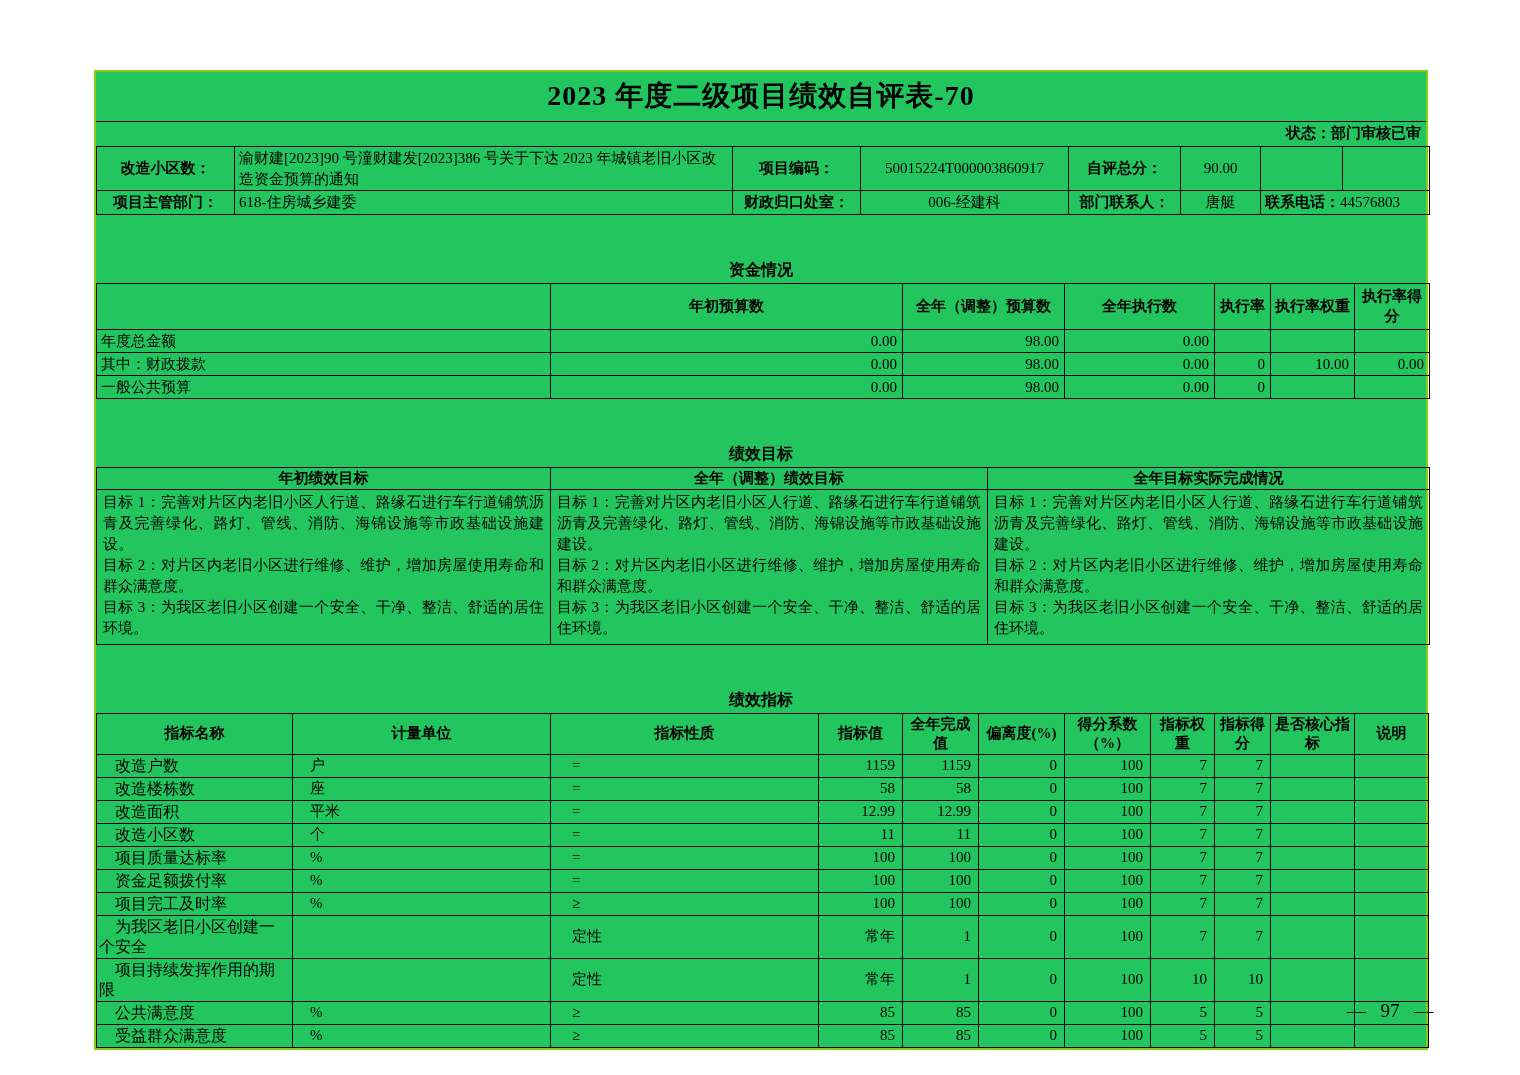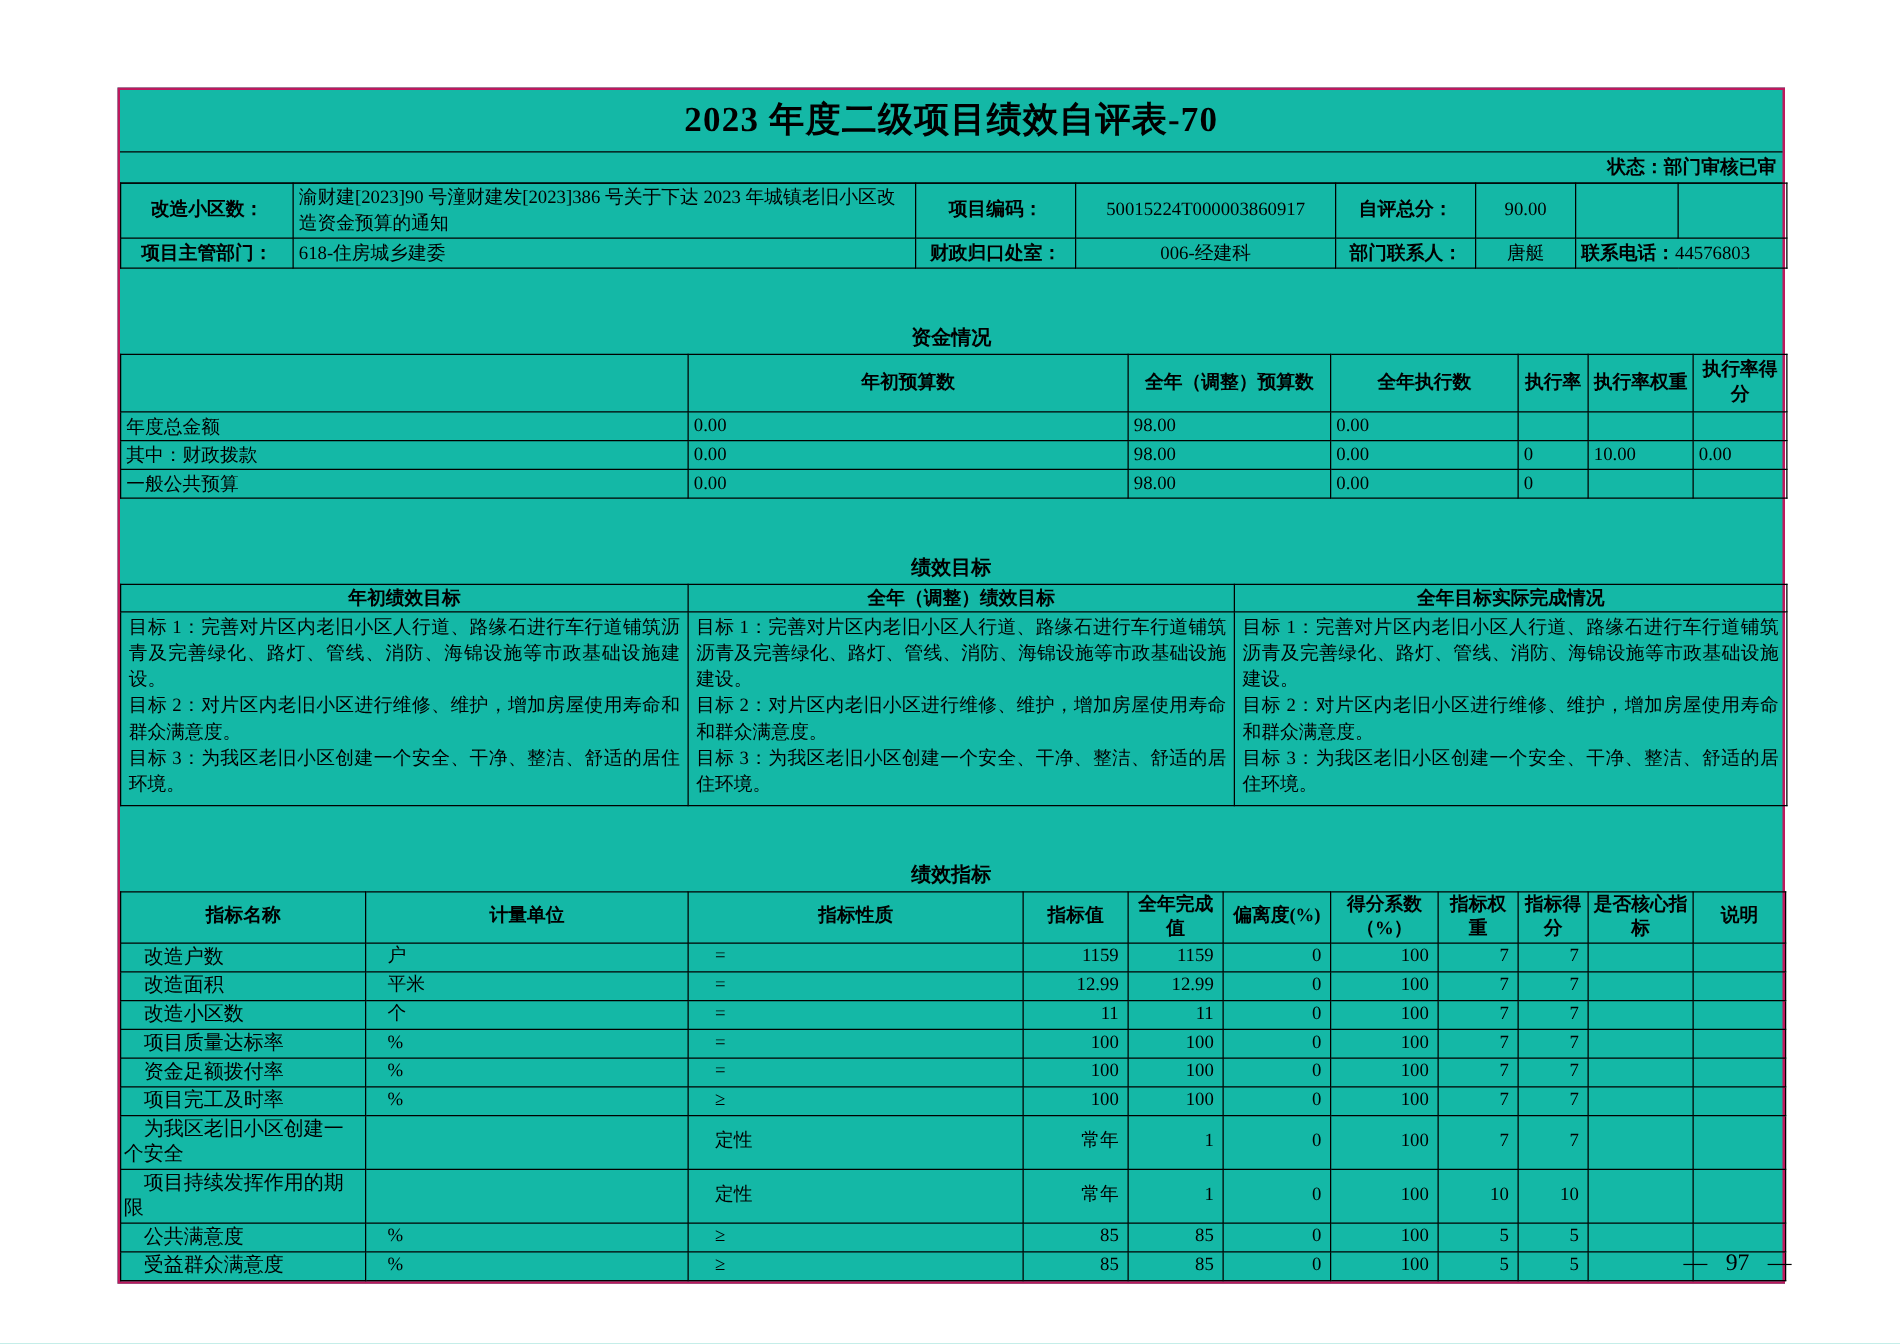--- a/index.html
+++ b/index.html
@@ -12,7 +12,7 @@
     overflow: hidden;
   }
   .sheet { position: absolute; left: 94px; top: 70px; width: 1334px; }
-  .frame { border: 2px solid #be185d; background: #14b8a6; }
+  .frame { border: 2px solid #84cc16; background: #22c55e; }
 
   .title {
     font-size: 28px; font-weight: bold; text-align: center;

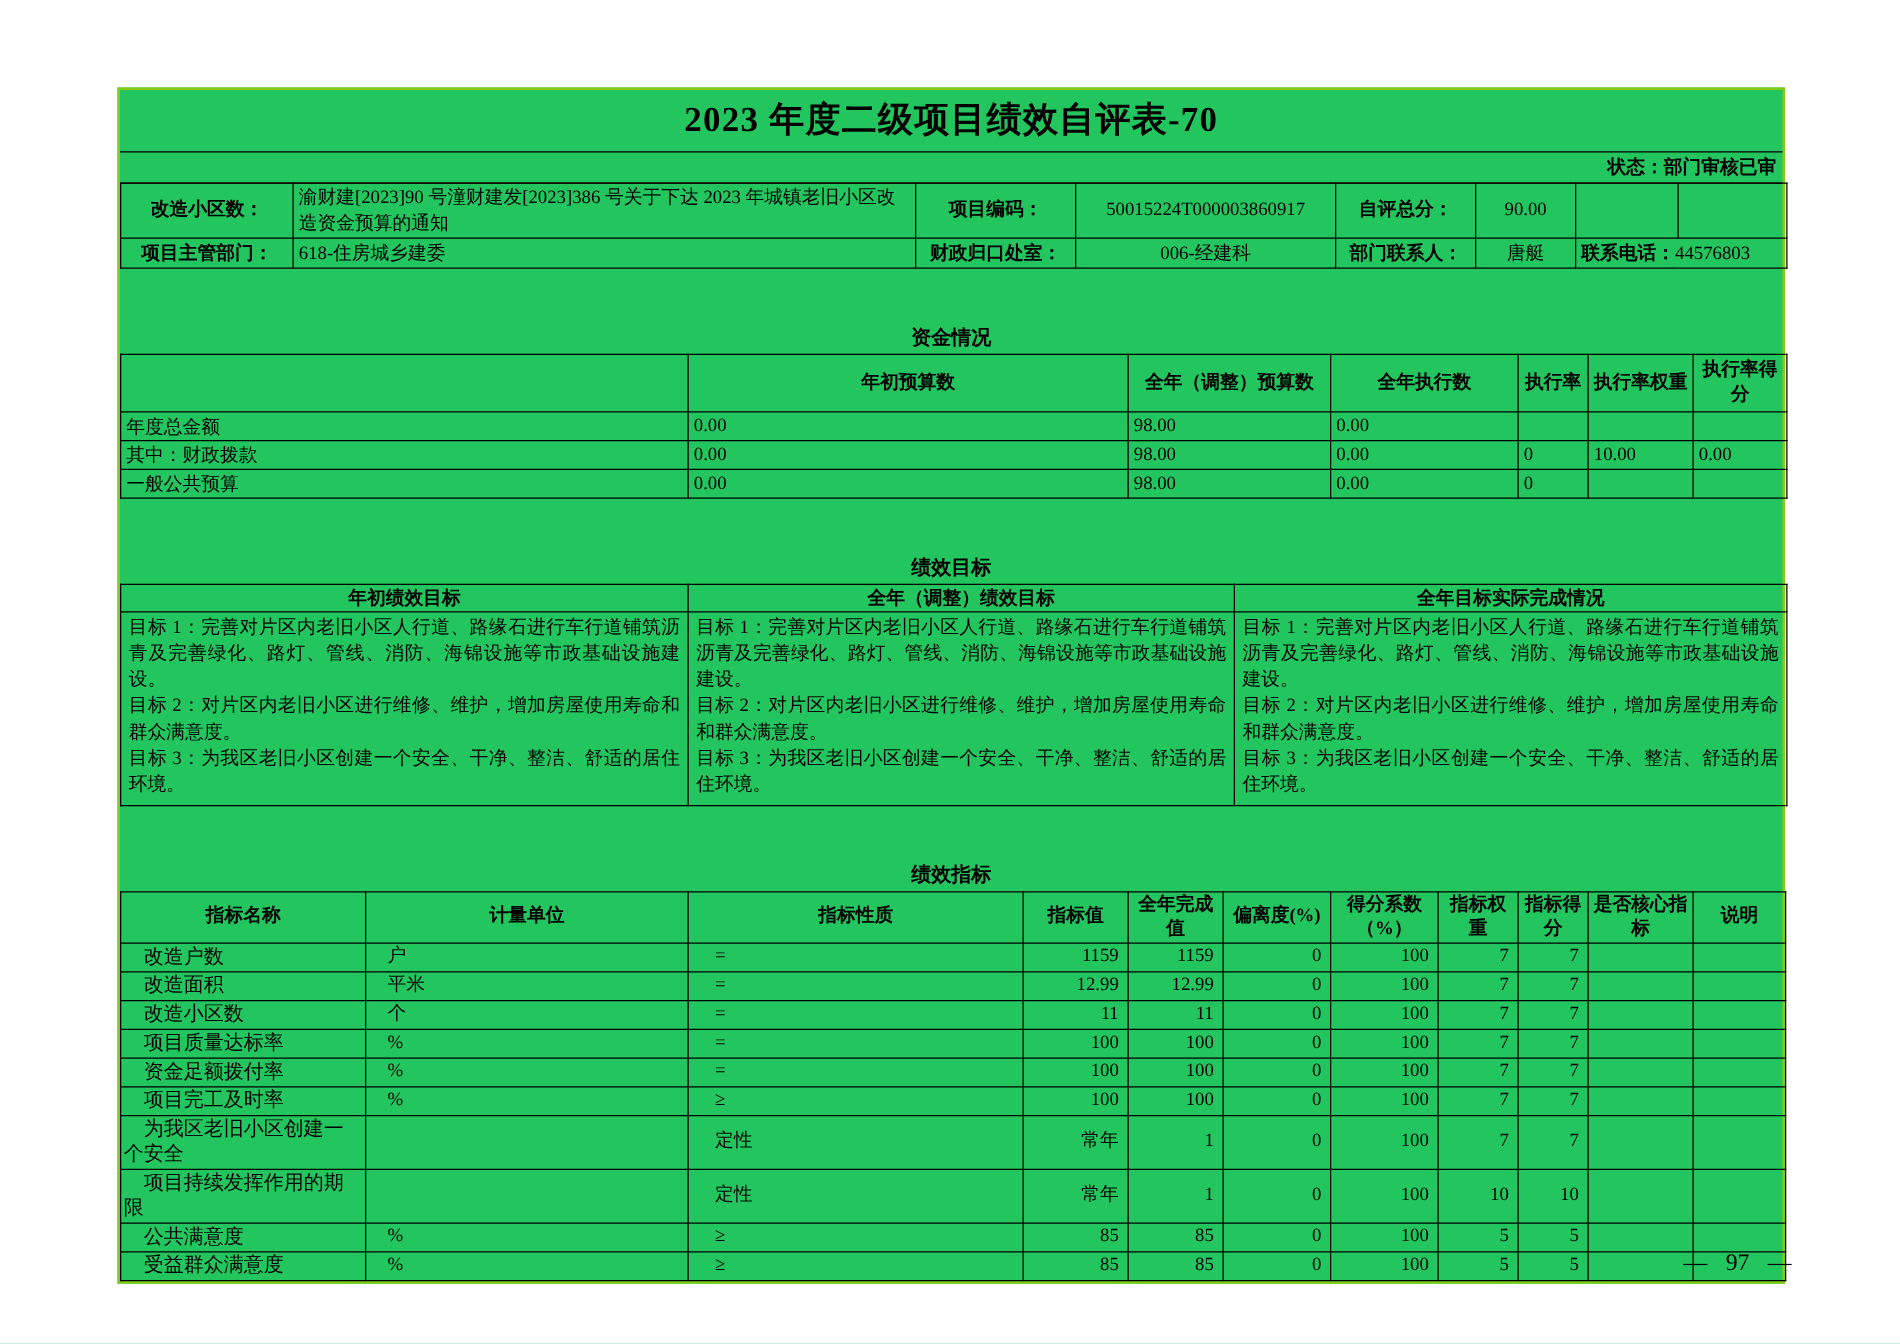--- a/index.html
+++ b/index.html
@@ -43,7 +43,7 @@
     font-weight: bold; text-align: center; vertical-align: middle;
     height: 46px; line-height: 1.3; padding: 1px 3px;
   }
-  .funds-table .body td { height: 23px; text-align: left; padding-right: 5px; }
+  .funds-table .body td { height: 23px; text-align: right; padding-right: 5px; }
   .funds-table .body td:first-child { text-align: left; padding-left: 4px; }
 
   .goals-table .head td { font-weight: bold; text-align: center; height: 22px; }

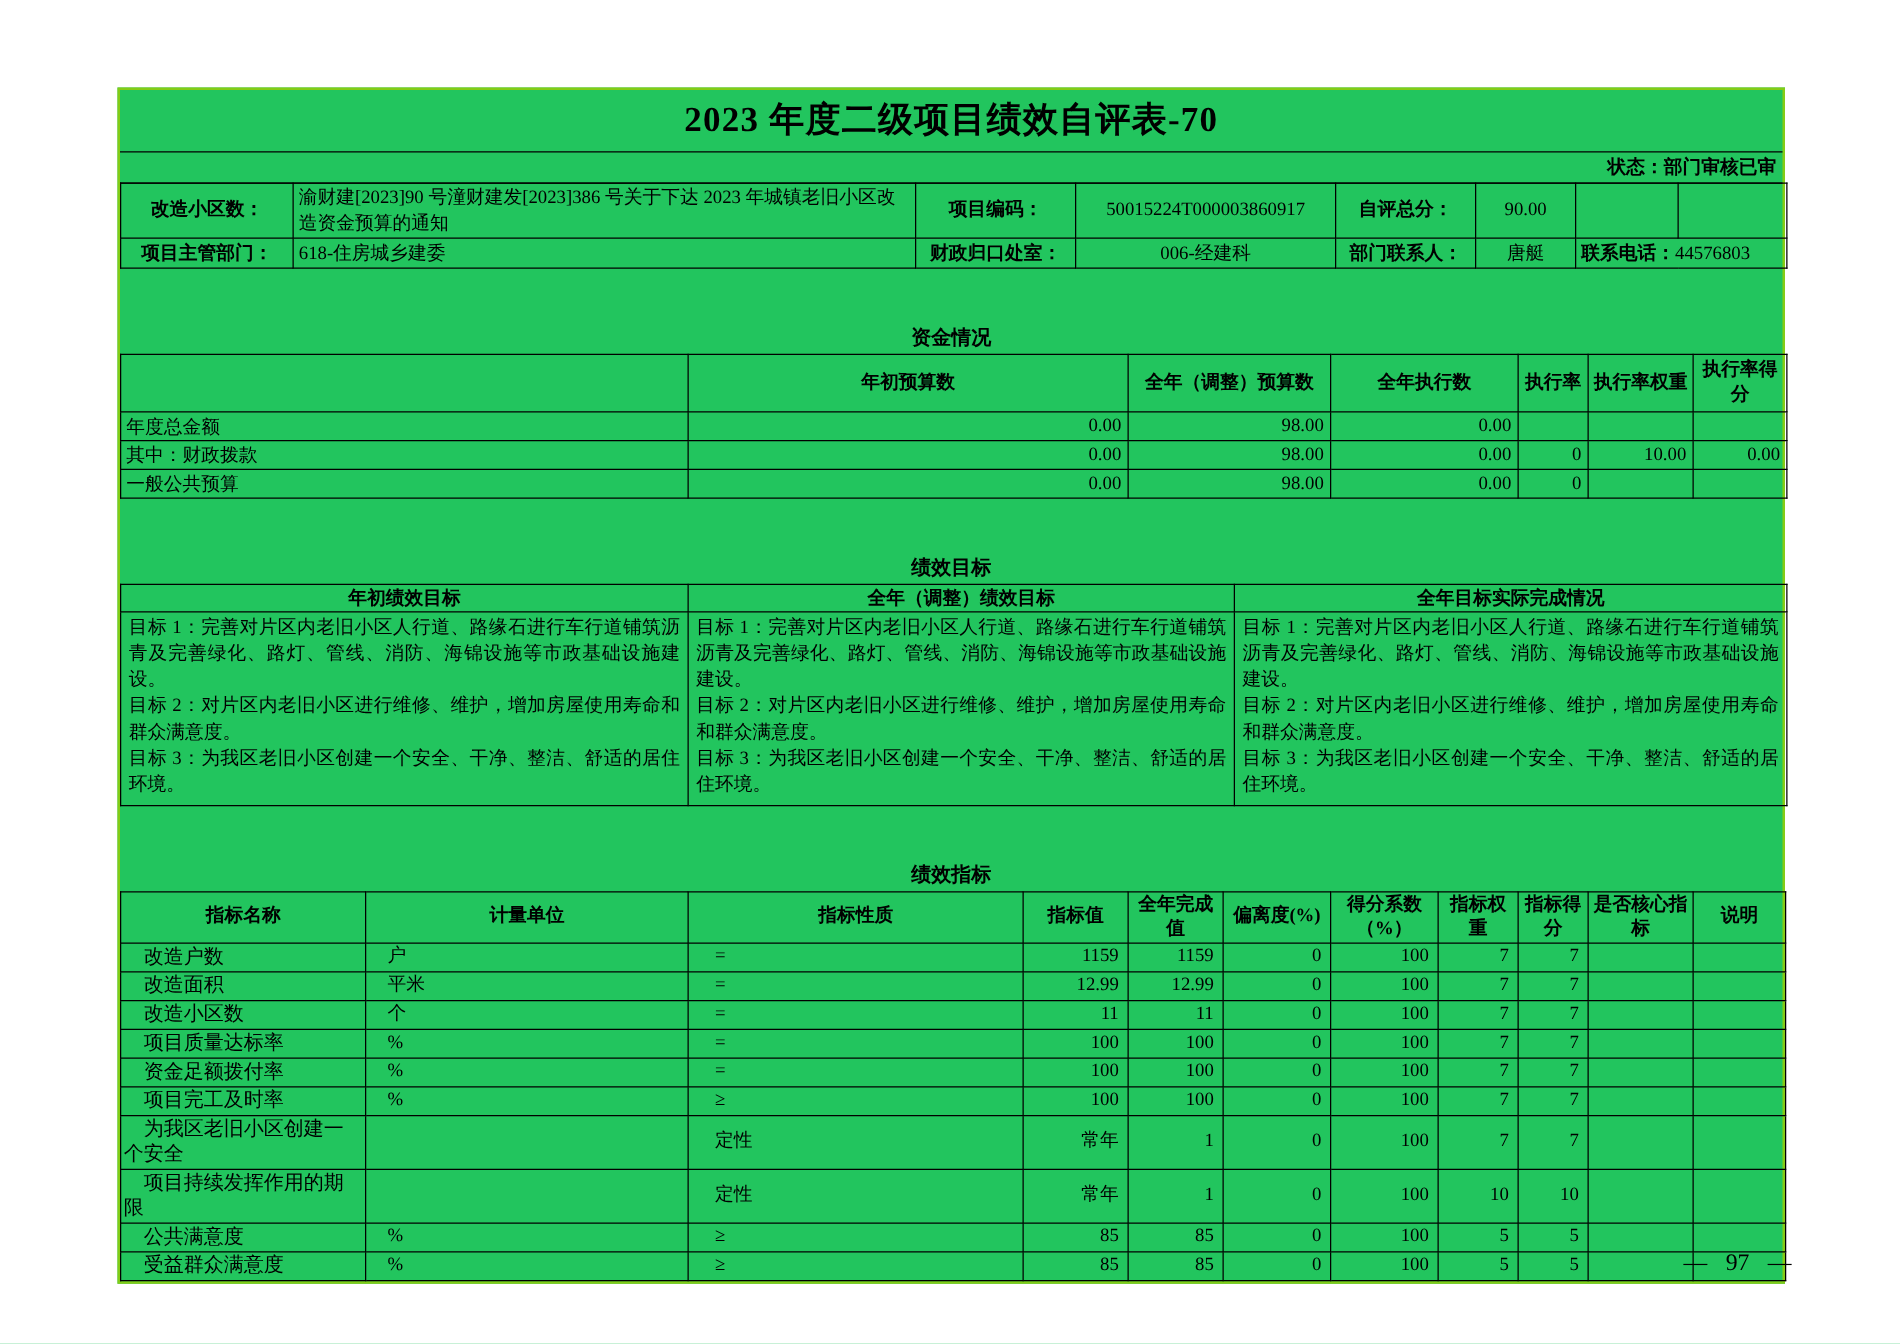--- a/index.html
+++ b/index.html
@@ -240,6 +240,19 @@
             <td></td>
           </tr>
           <tr>
+            <td>改造楼栋数</td>
+            <td>座</td>
+            <td>=</td>
+            <td>58</td>
+            <td>58</td>
+            <td>0</td>
+            <td>100</td>
+            <td>7</td>
+            <td>7</td>
+            <td></td>
+            <td></td>
+          </tr>
+          <tr>
             <td>改造面积</td>
             <td>平米</td>
             <td>=</td>

